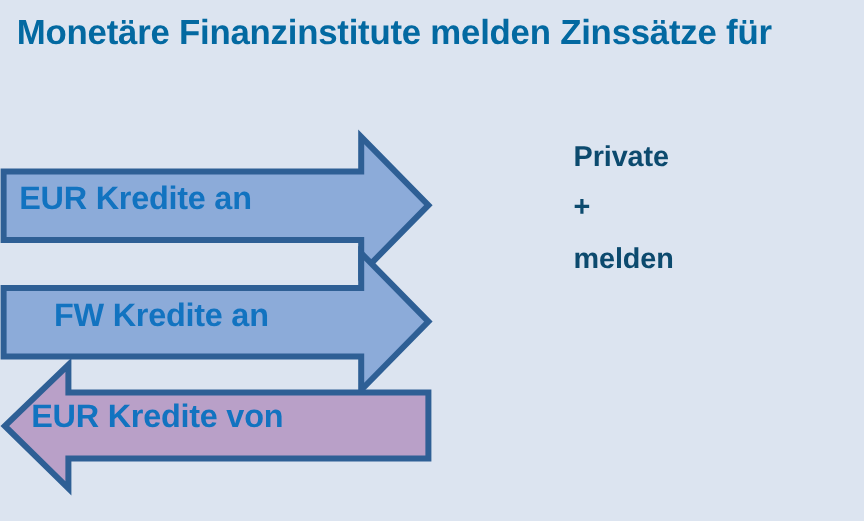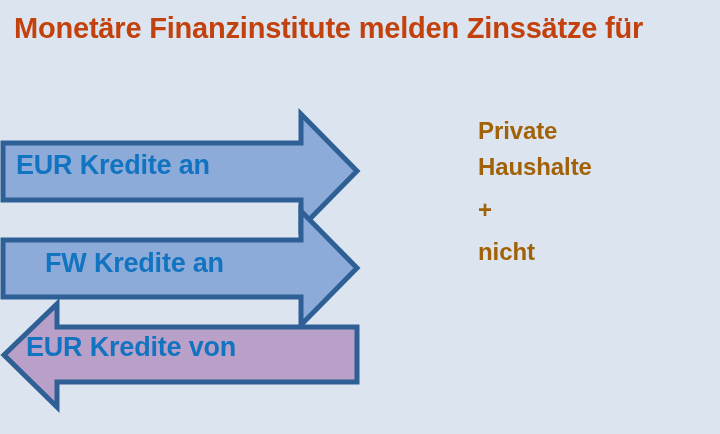--- a/index.html
+++ b/index.html
@@ -30,7 +30,7 @@
     left: 14px;
     top: 10px;
     width: 690px;
-    color: #c2410c;
+    color: #0369a1;
     font-size: 29px;
     font-weight: bold;
     line-height: 1.30;

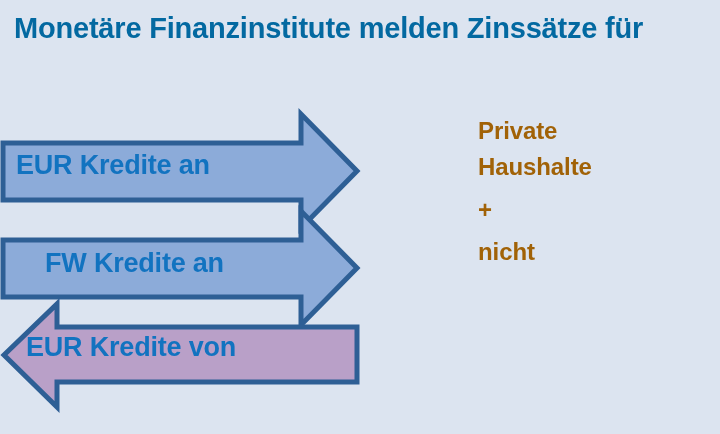--- a/index.html
+++ b/index.html
@@ -71,7 +71,7 @@
     left: 478px;
     top: 113px;
     width: 236px;
-    color: #a16207;
+    color: #0c4a6e;
     font-size: 24px;
     font-weight: bold;
     line-height: 1.52;

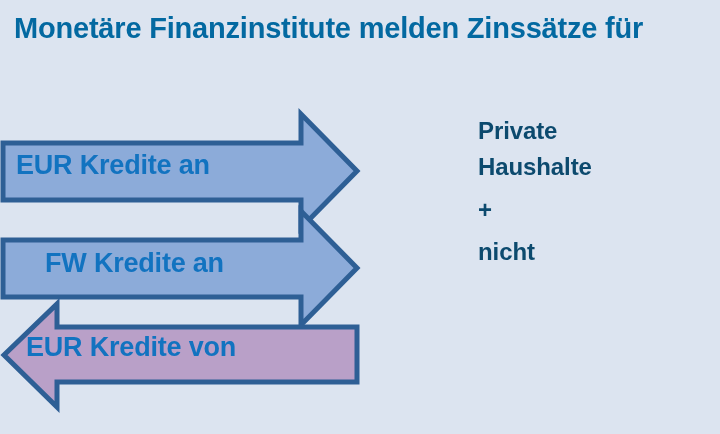--- a/index.html
+++ b/index.html
@@ -110,7 +110,6 @@
 
   <div id="side-text">
     <span class="line">Private</span>
-    <span class="line">Haushalte</span>
     <span class="gap"></span>
     <span class="line">+</span>
     <span class="gap"></span>

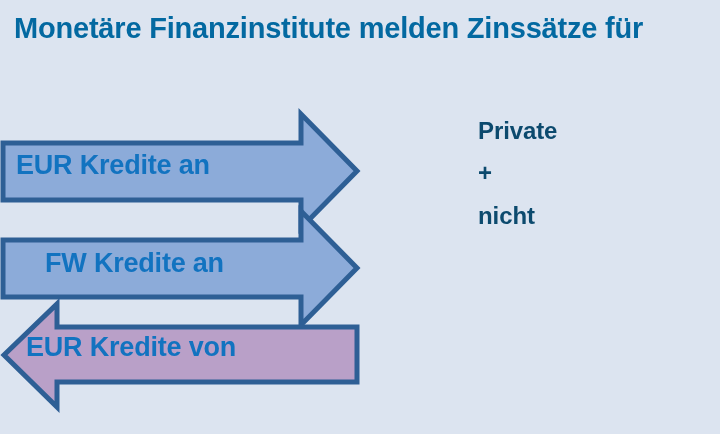--- a/index.html
+++ b/index.html
@@ -113,7 +113,7 @@
     <span class="gap"></span>
     <span class="line">+</span>
     <span class="gap"></span>
-    <span class="line">nicht</span>
+    <span class="line">melden</span>
   </div>
 
 </div>

